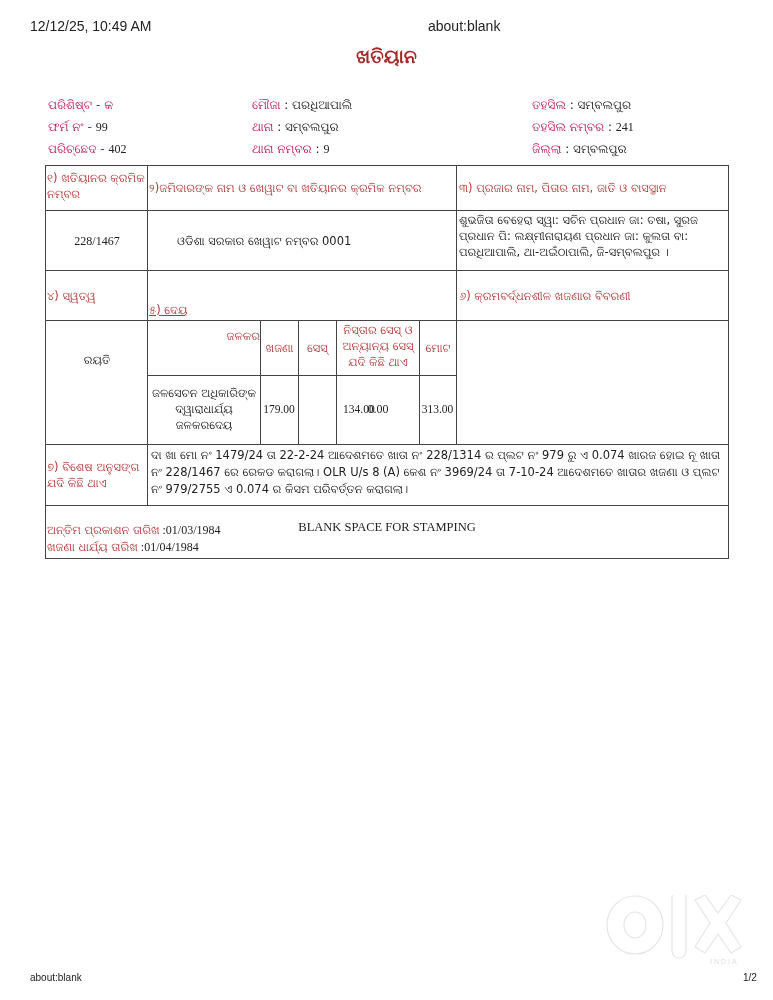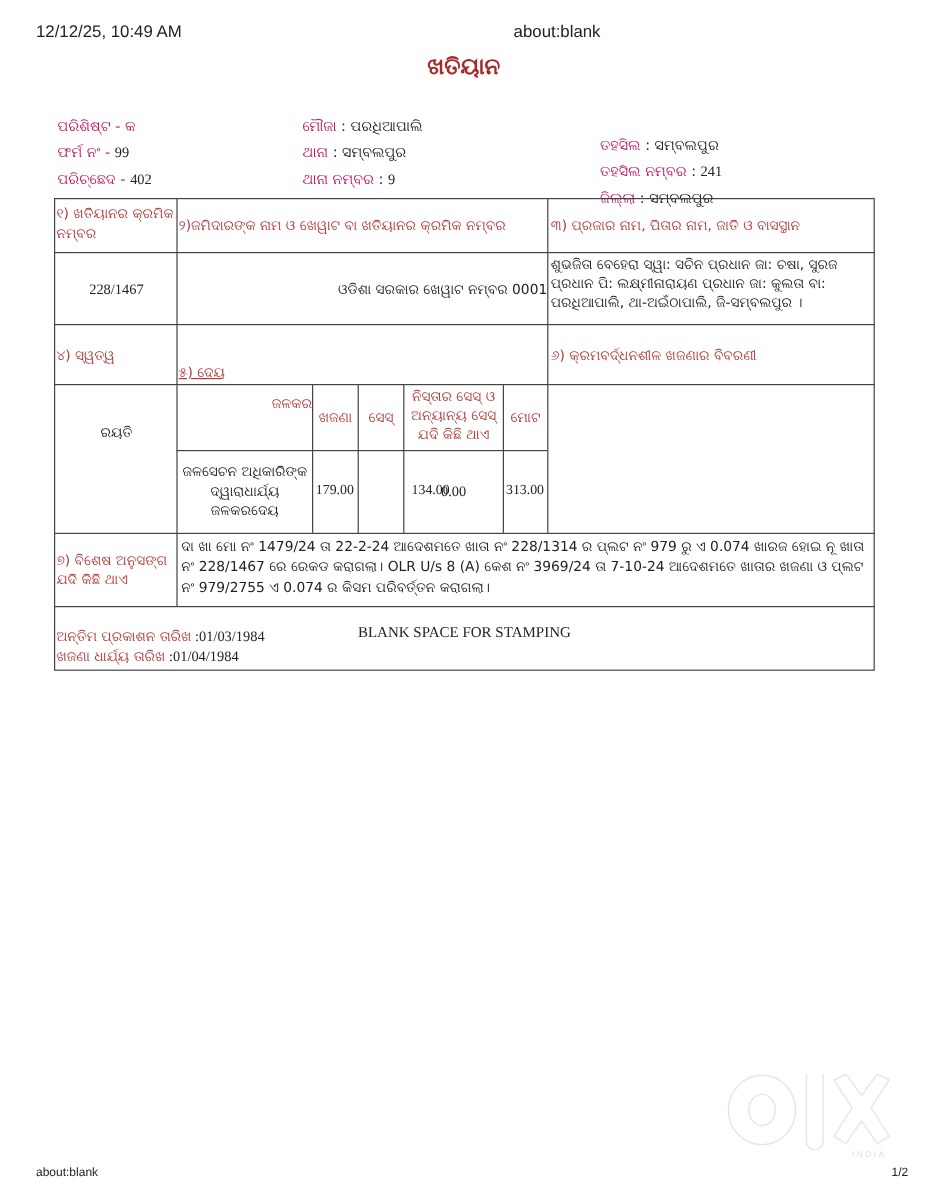--- a/index.html
+++ b/index.html
@@ -41,7 +41,7 @@
   <div><span class="lbl">ଥାନା ନମ୍ବର</span> : <span class="val">9</span></div>
 </div>
 
-<div class="meta" style="left:500px; top:94px;margin-top:16px;">
+<div class="meta" style="left:532px; top:94px;">
   <div><span class="lbl">ତହସିଲ</span> : <span class="val od">ସମ୍ବଲପୁର</span></div>
   <div><span class="lbl">ତହସିଲ ନମ୍ବର</span> : <span class="val">241</span></div>
   <div><span class="lbl">ଜିଲ୍ଲା</span> : <span class="val od">ସମ୍ବଲପୁର</span></div>

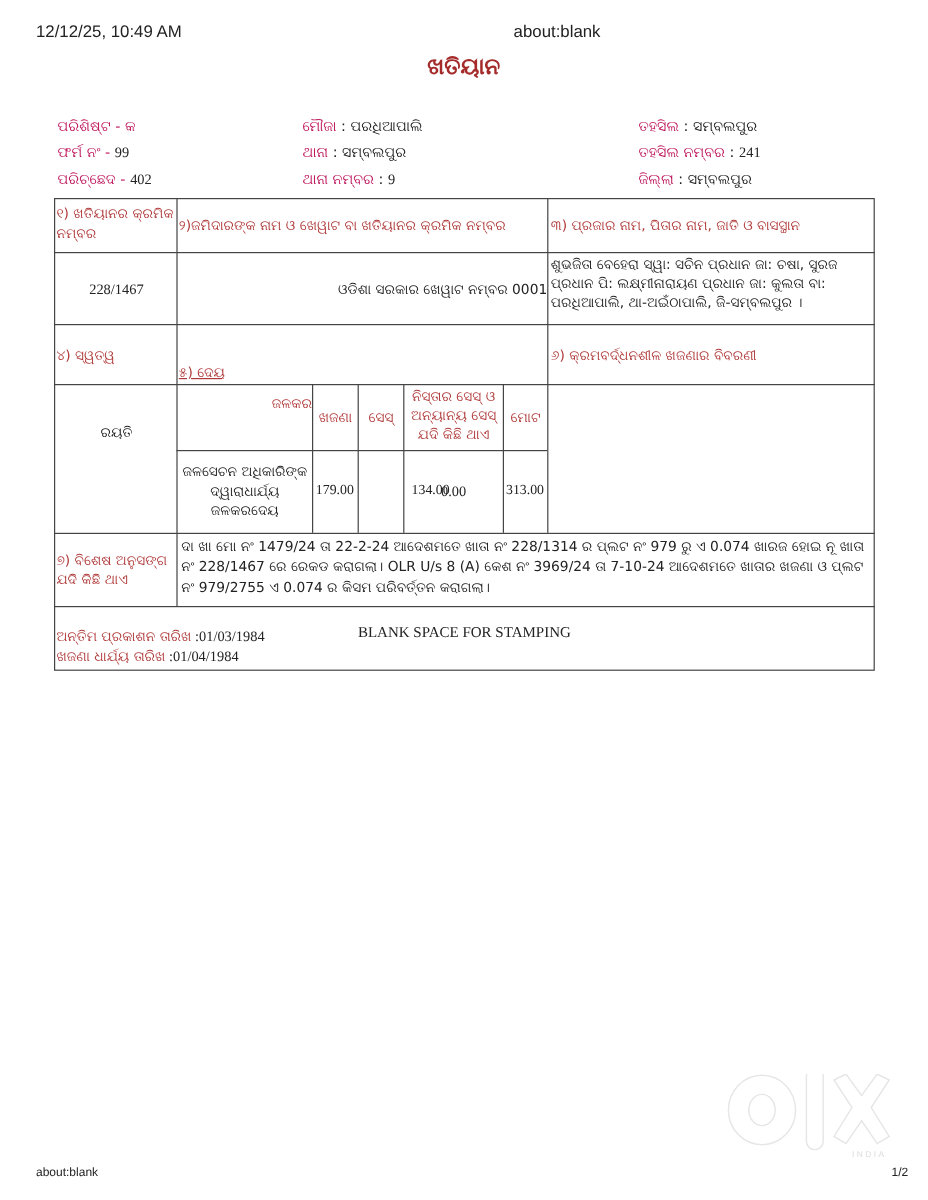--- a/index.html
+++ b/index.html
@@ -69,7 +69,7 @@
 <div class="cell red" style="left:459px; top:180px; width:268px;">୩) ପ୍ରଜାର ନାମ, ପିତାର ନାମ, ଜାତି ଓ ବାସସ୍ଥାନ</div>
 
 <div class="cell num" style="left:47px; top:233px; width:100px; text-align:center;">228/1467</div>
-<div class="cell" style="left:149px; top:233px; width:307px; text-align:right;">ଓଡିଶା ସରକାର ଖେୱାଟ ନମ୍ବର 0001</div>
+<div class="cell" style="left:149px; top:233px; width:307px; text-align:left;padding-left:28px;">ଓଡିଶା ସରକାର ଖେୱାଟ ନମ୍ବର 0001</div>
 <div class="cell" style="left:459px; top:212px; width:268px;">ଶୁଭଜିତା ବେହେରା ସ୍ୱା: ସଚିନ ପ୍ରଧାନ ଜା: ଚଷା, ସୁରଜ ପ୍ରଧାନ ପି: ଲକ୍ଷ୍ମୀନାରାୟଣ ପ୍ରଧାନ ଜା: କୁଲତା ବା: ପରଧିଆପାଲି, ଥା-ଅଇଁଠାପାଲି, ଜି-ସମ୍ବଲପୁର ।</div>
 
 <div class="cell red" style="left:47px; top:288px; width:98px;">୪) ସ୍ୱତ୍ୱ</div>

